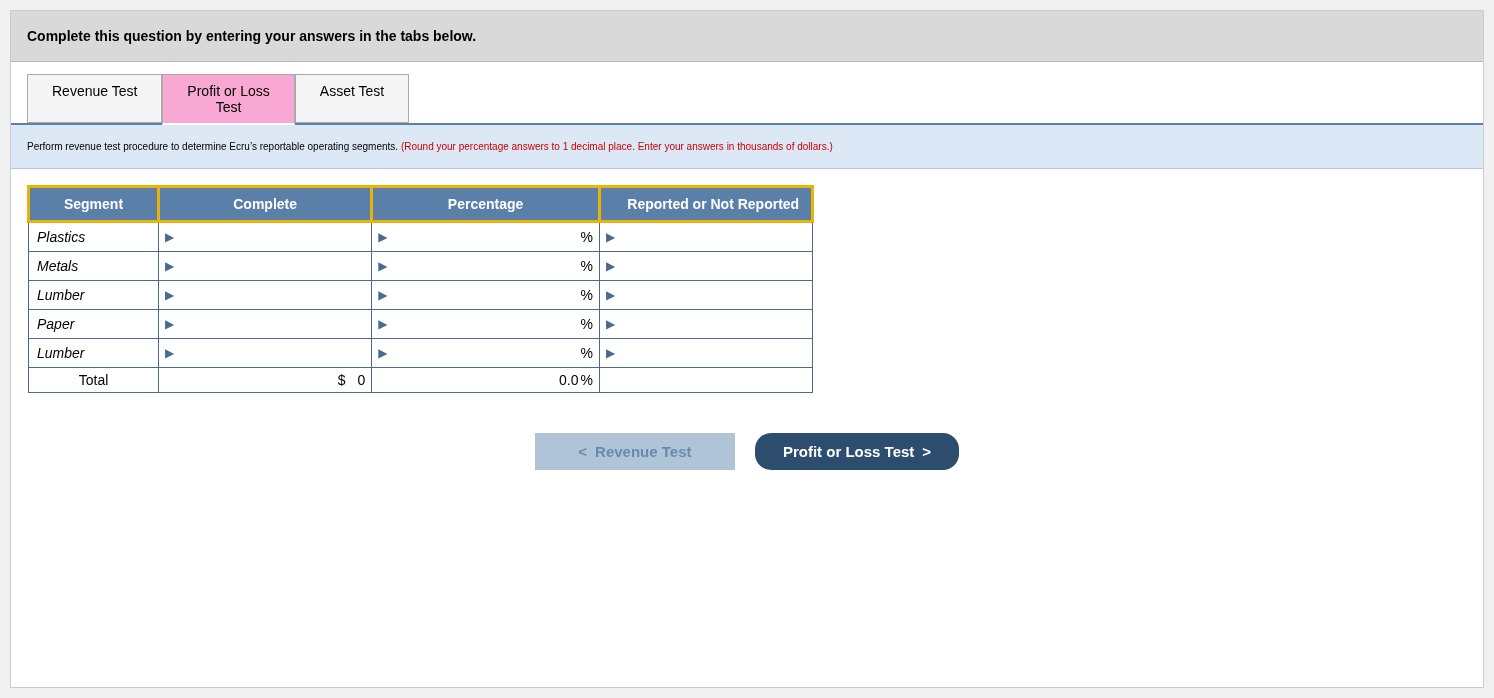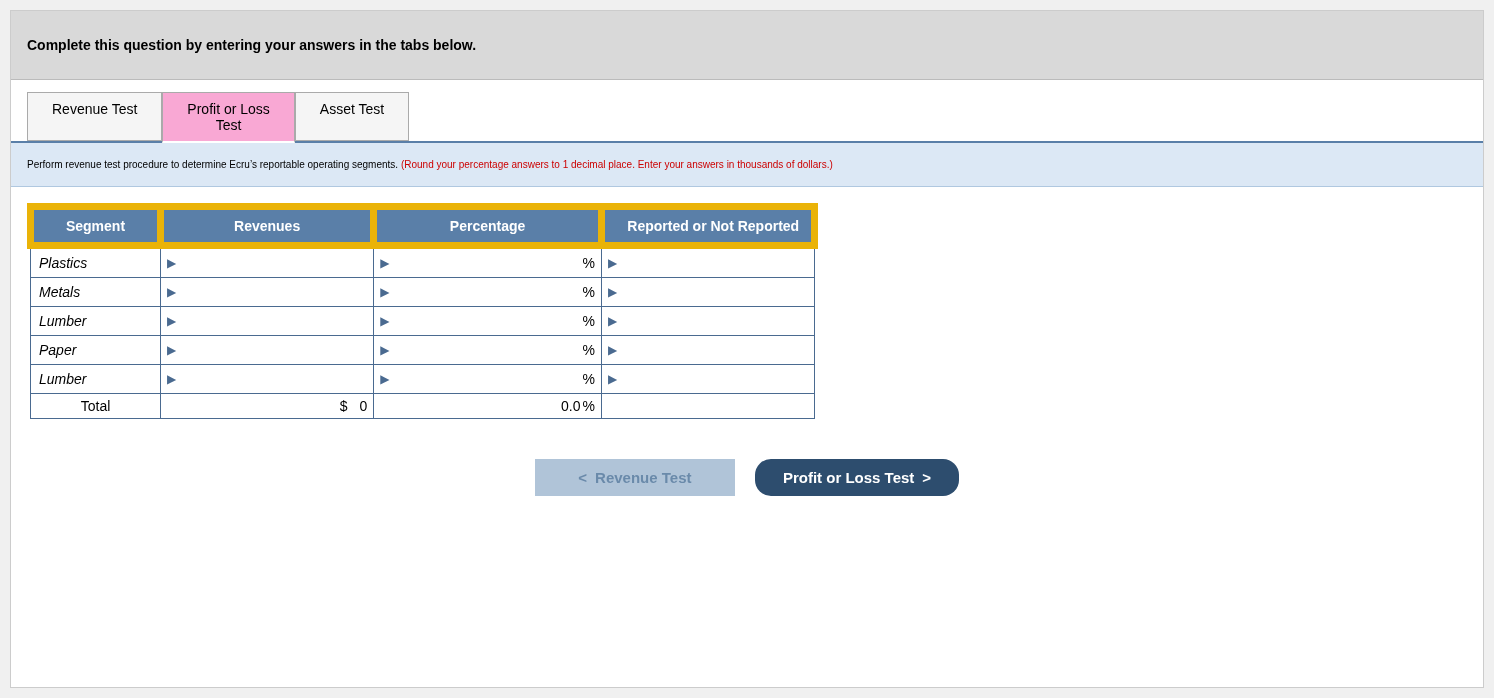--- a/index.html
+++ b/index.html
@@ -19,7 +19,7 @@
     }
     .instruction-bar {
       background: #d9d9d9;
-      padding: 26px 16px;
+      padding: 17px 16px;
       font-weight: bold;
       font-size: 14px;
       border-bottom: 1px solid #bbb;

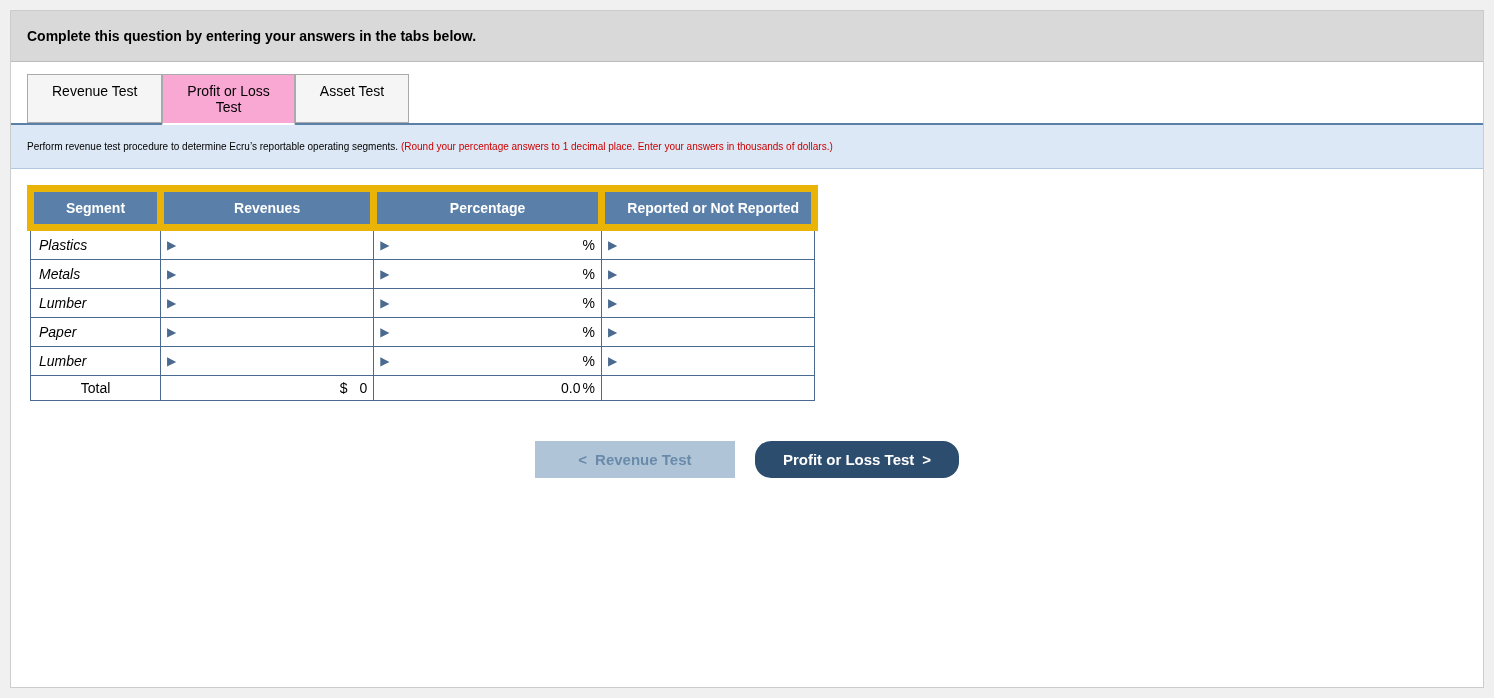--- a/index.html
+++ b/index.html
@@ -79,7 +79,7 @@
     }
     table thead th {
       padding: 8px 12px;
-      border: 7px solid #eab308;
+      border: 3px solid #eab308;
       font-weight: bold;
       text-align: center;
     }

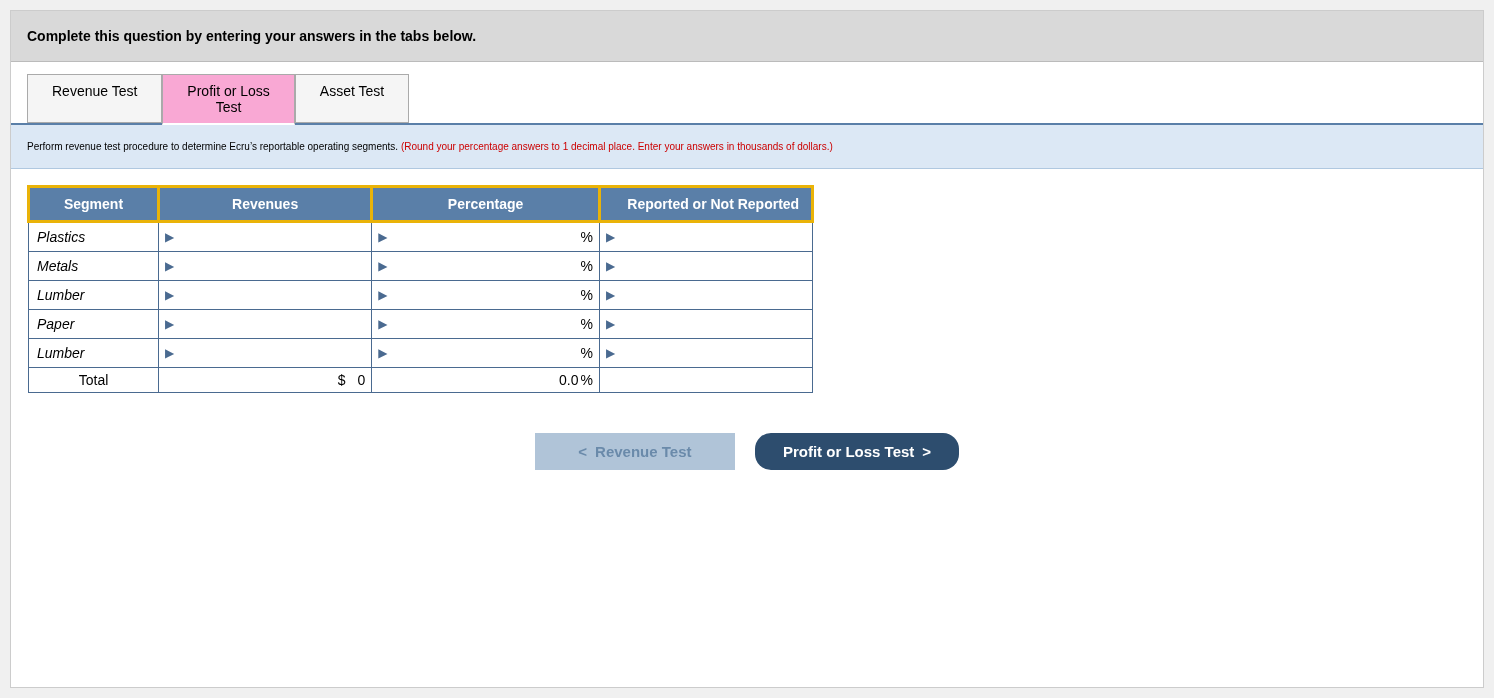--- a/index.html
+++ b/index.html
@@ -209,7 +209,7 @@
         <thead>
           <tr>
             <th style="text-align:center;min-width:130px;">Segment</th>
-            <th style="min-width:130px;">Revenues</th>
+            <th style="min-width:130px;">Complete</th>
             <th style="min-width:130px;">Percentage</th>
             <th style="min-width:170px;text-align:right;">Reported or Not Reported</th>
           </tr>

